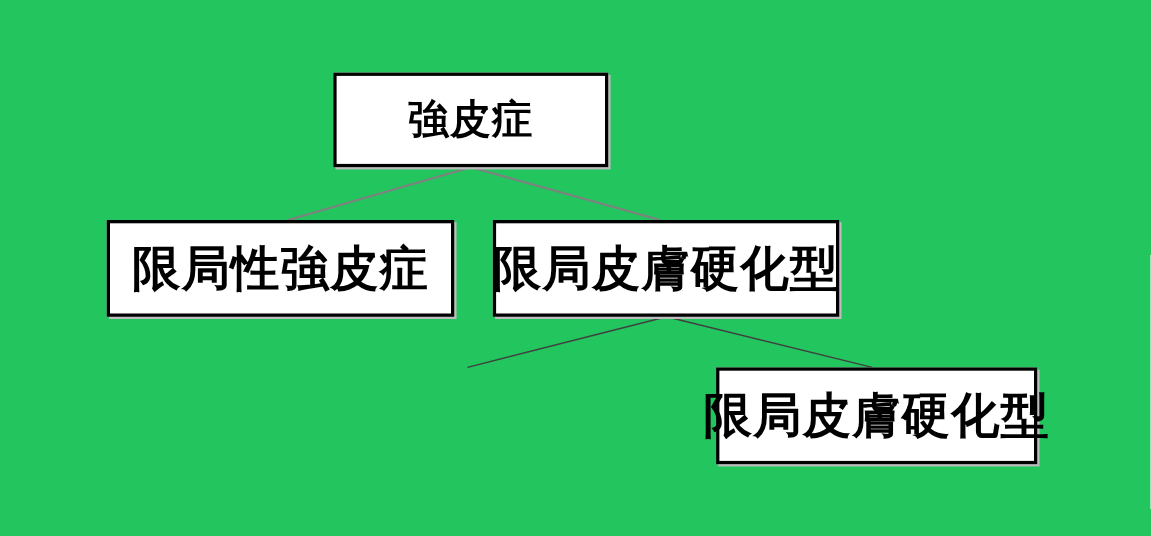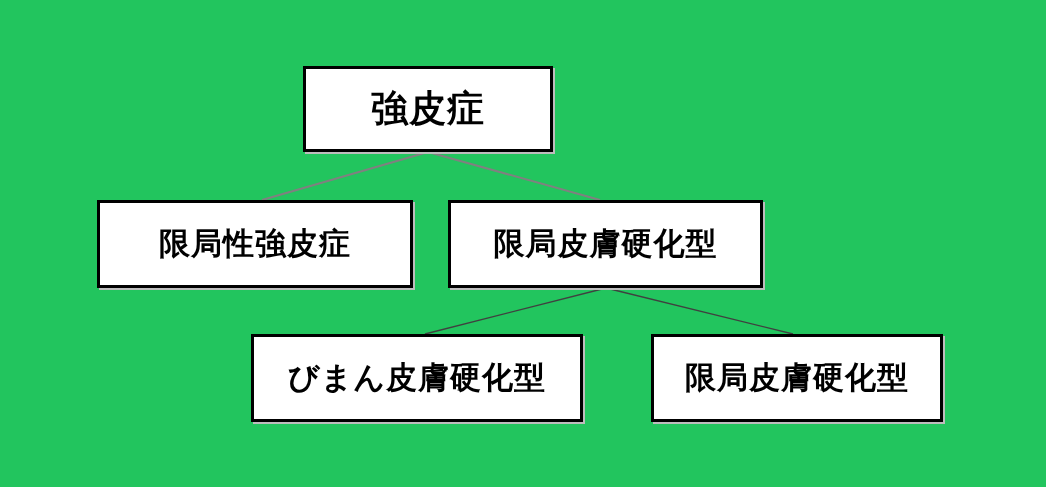--- a/index.html
+++ b/index.html
@@ -32,7 +32,7 @@
     align-items: center;
     justify-content: center;
     font-weight: bold;
-    font-size: 31px;
+    font-size: 44px;
     color: #000000;
     letter-spacing: 1px;
     white-space: nowrap;

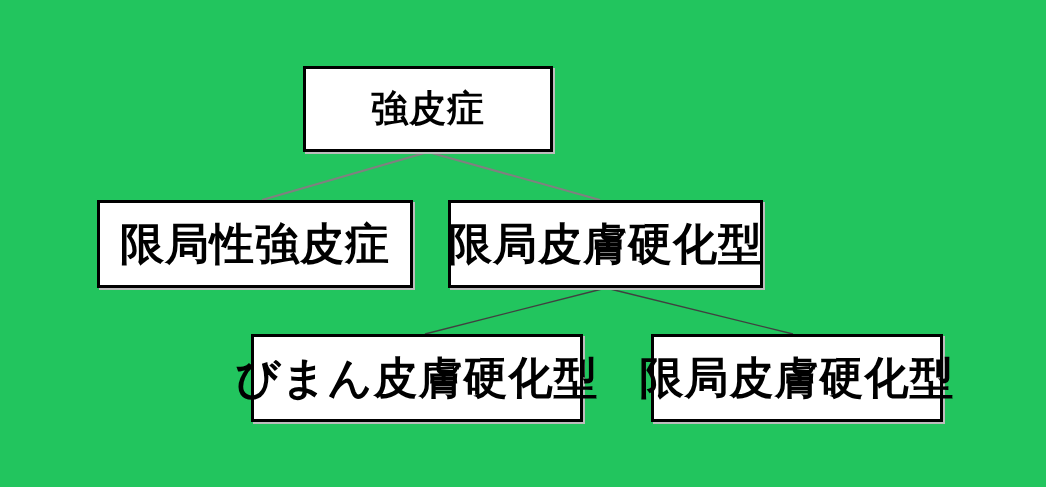--- a/index.html
+++ b/index.html
@@ -67,9 +67,6 @@
     <span>限局皮膚硬化型</span>
   </div>
 
-  <div class="node node-l3-left">
-    <span>びまん皮膚硬化型</span>
-  </div>
 
   <div class="node node-l3-right">
     <span>限局皮膚硬化型</span>

